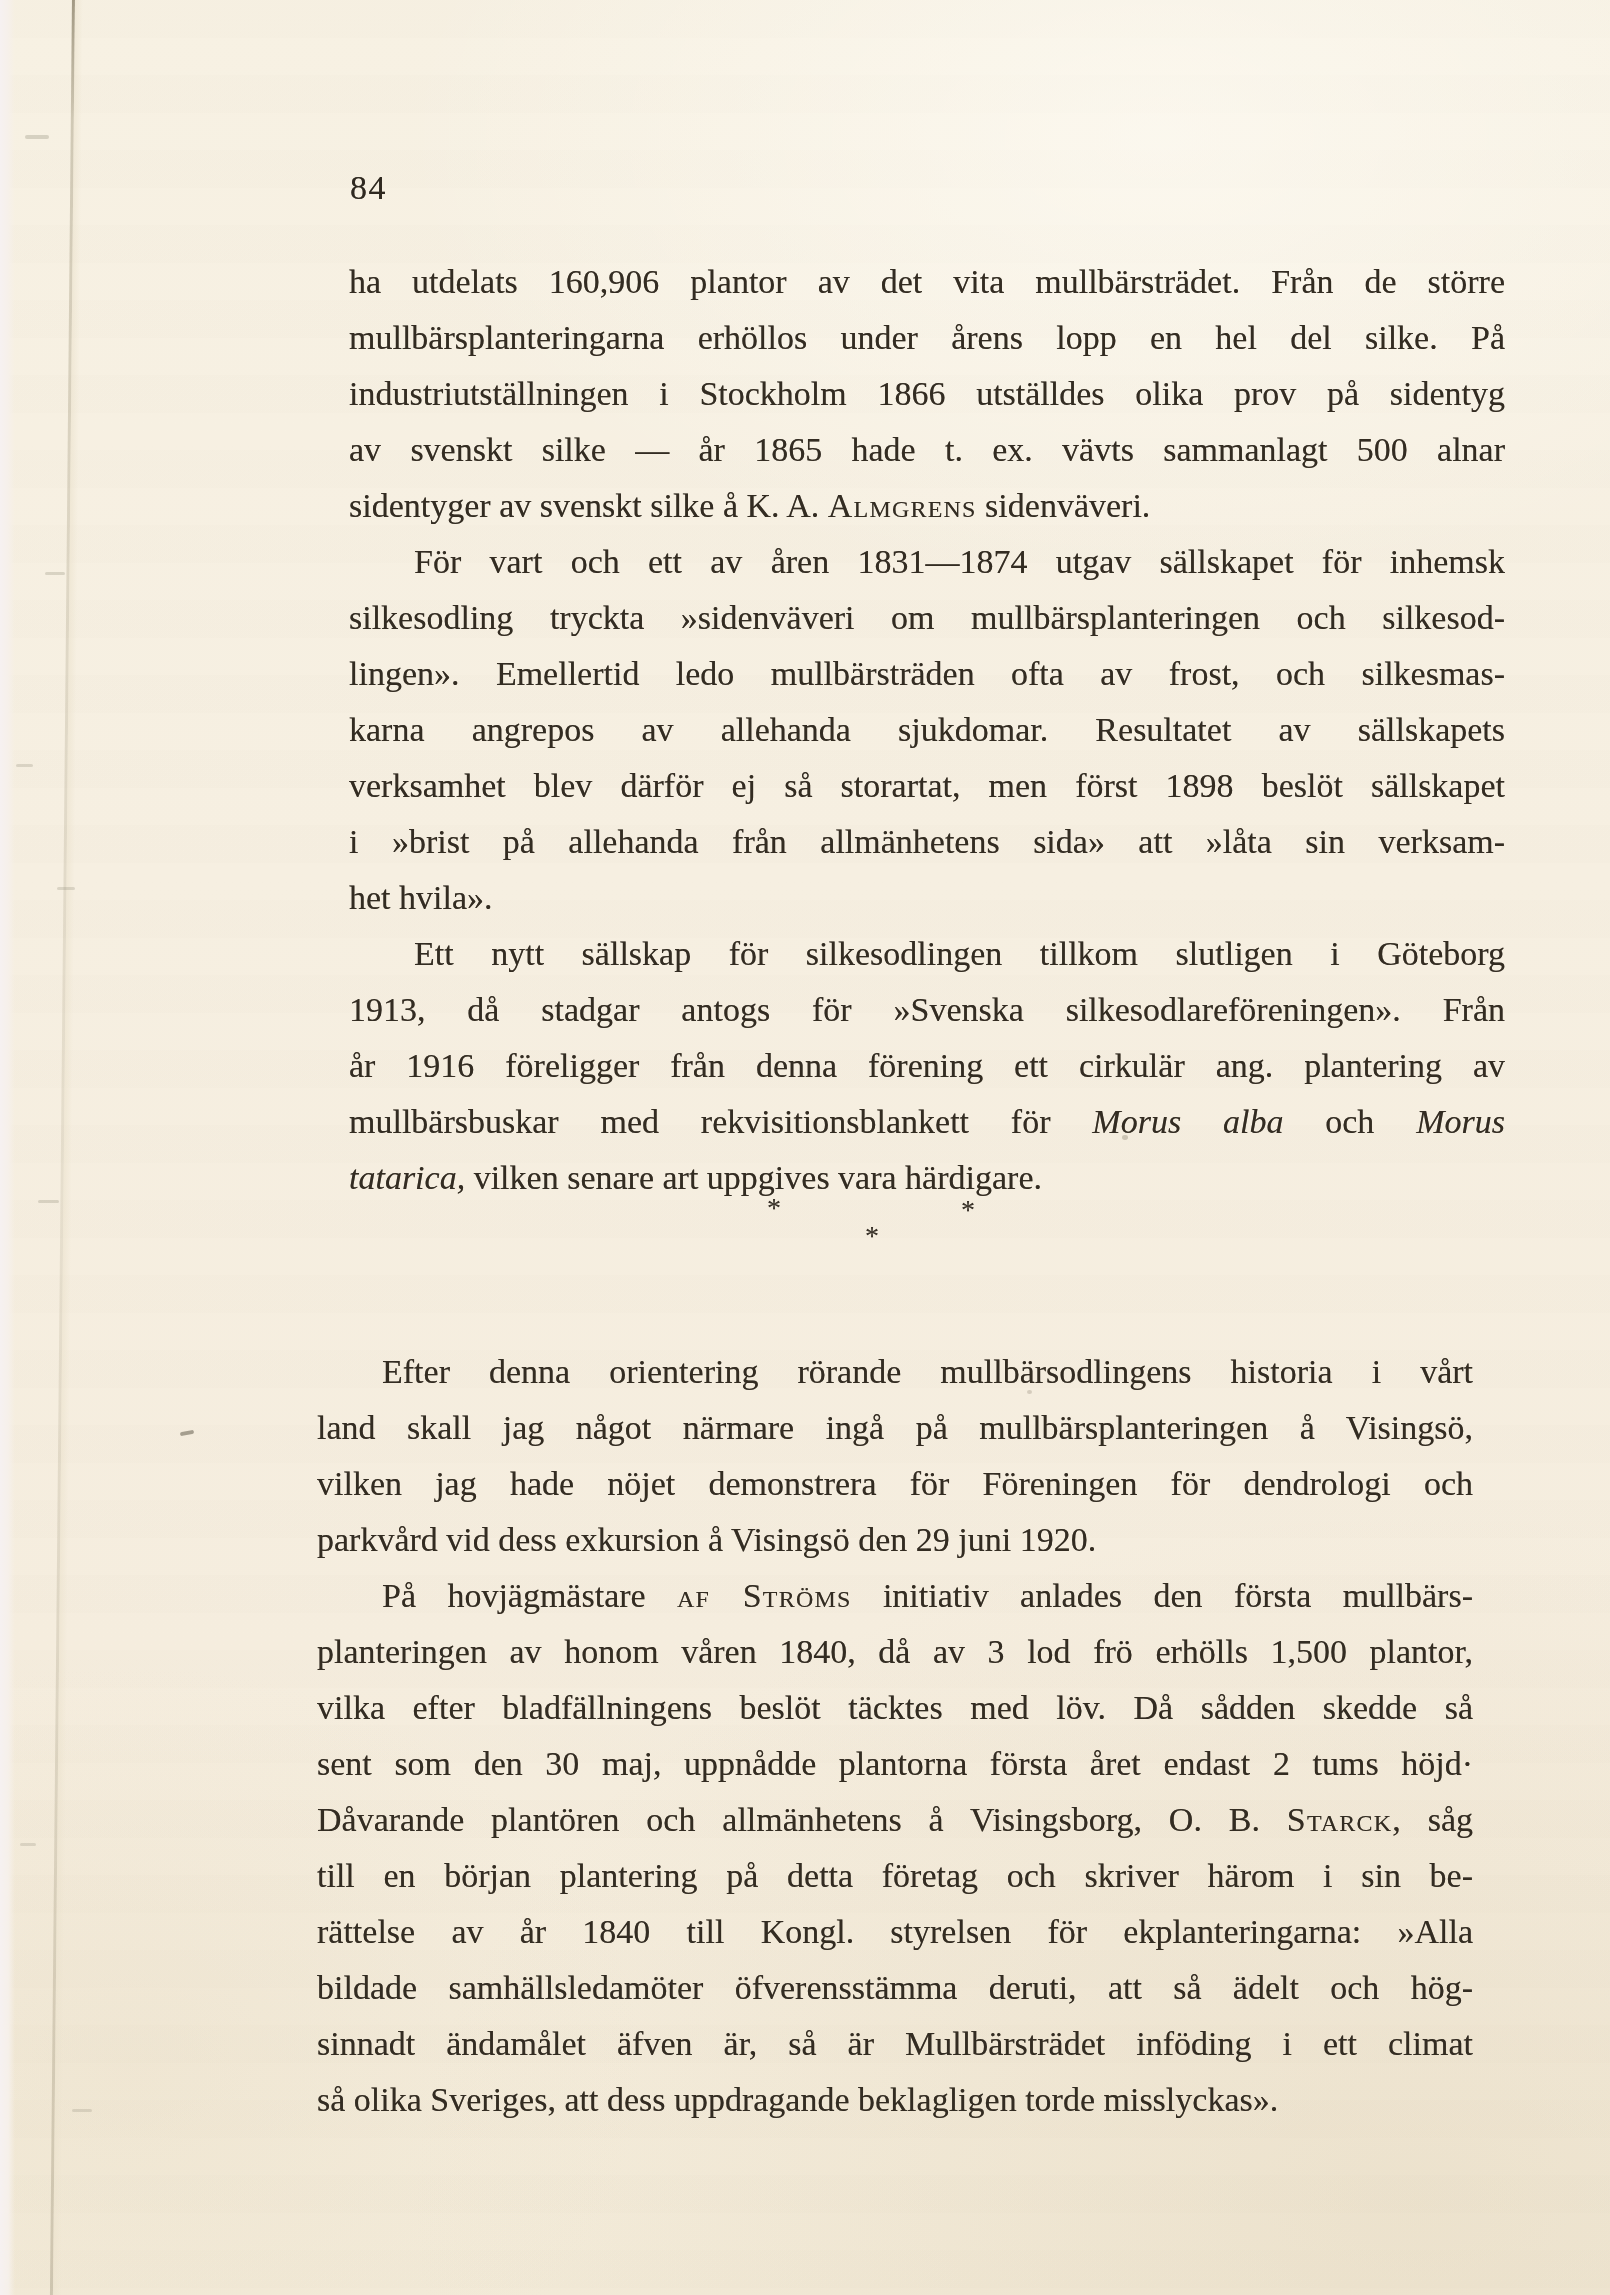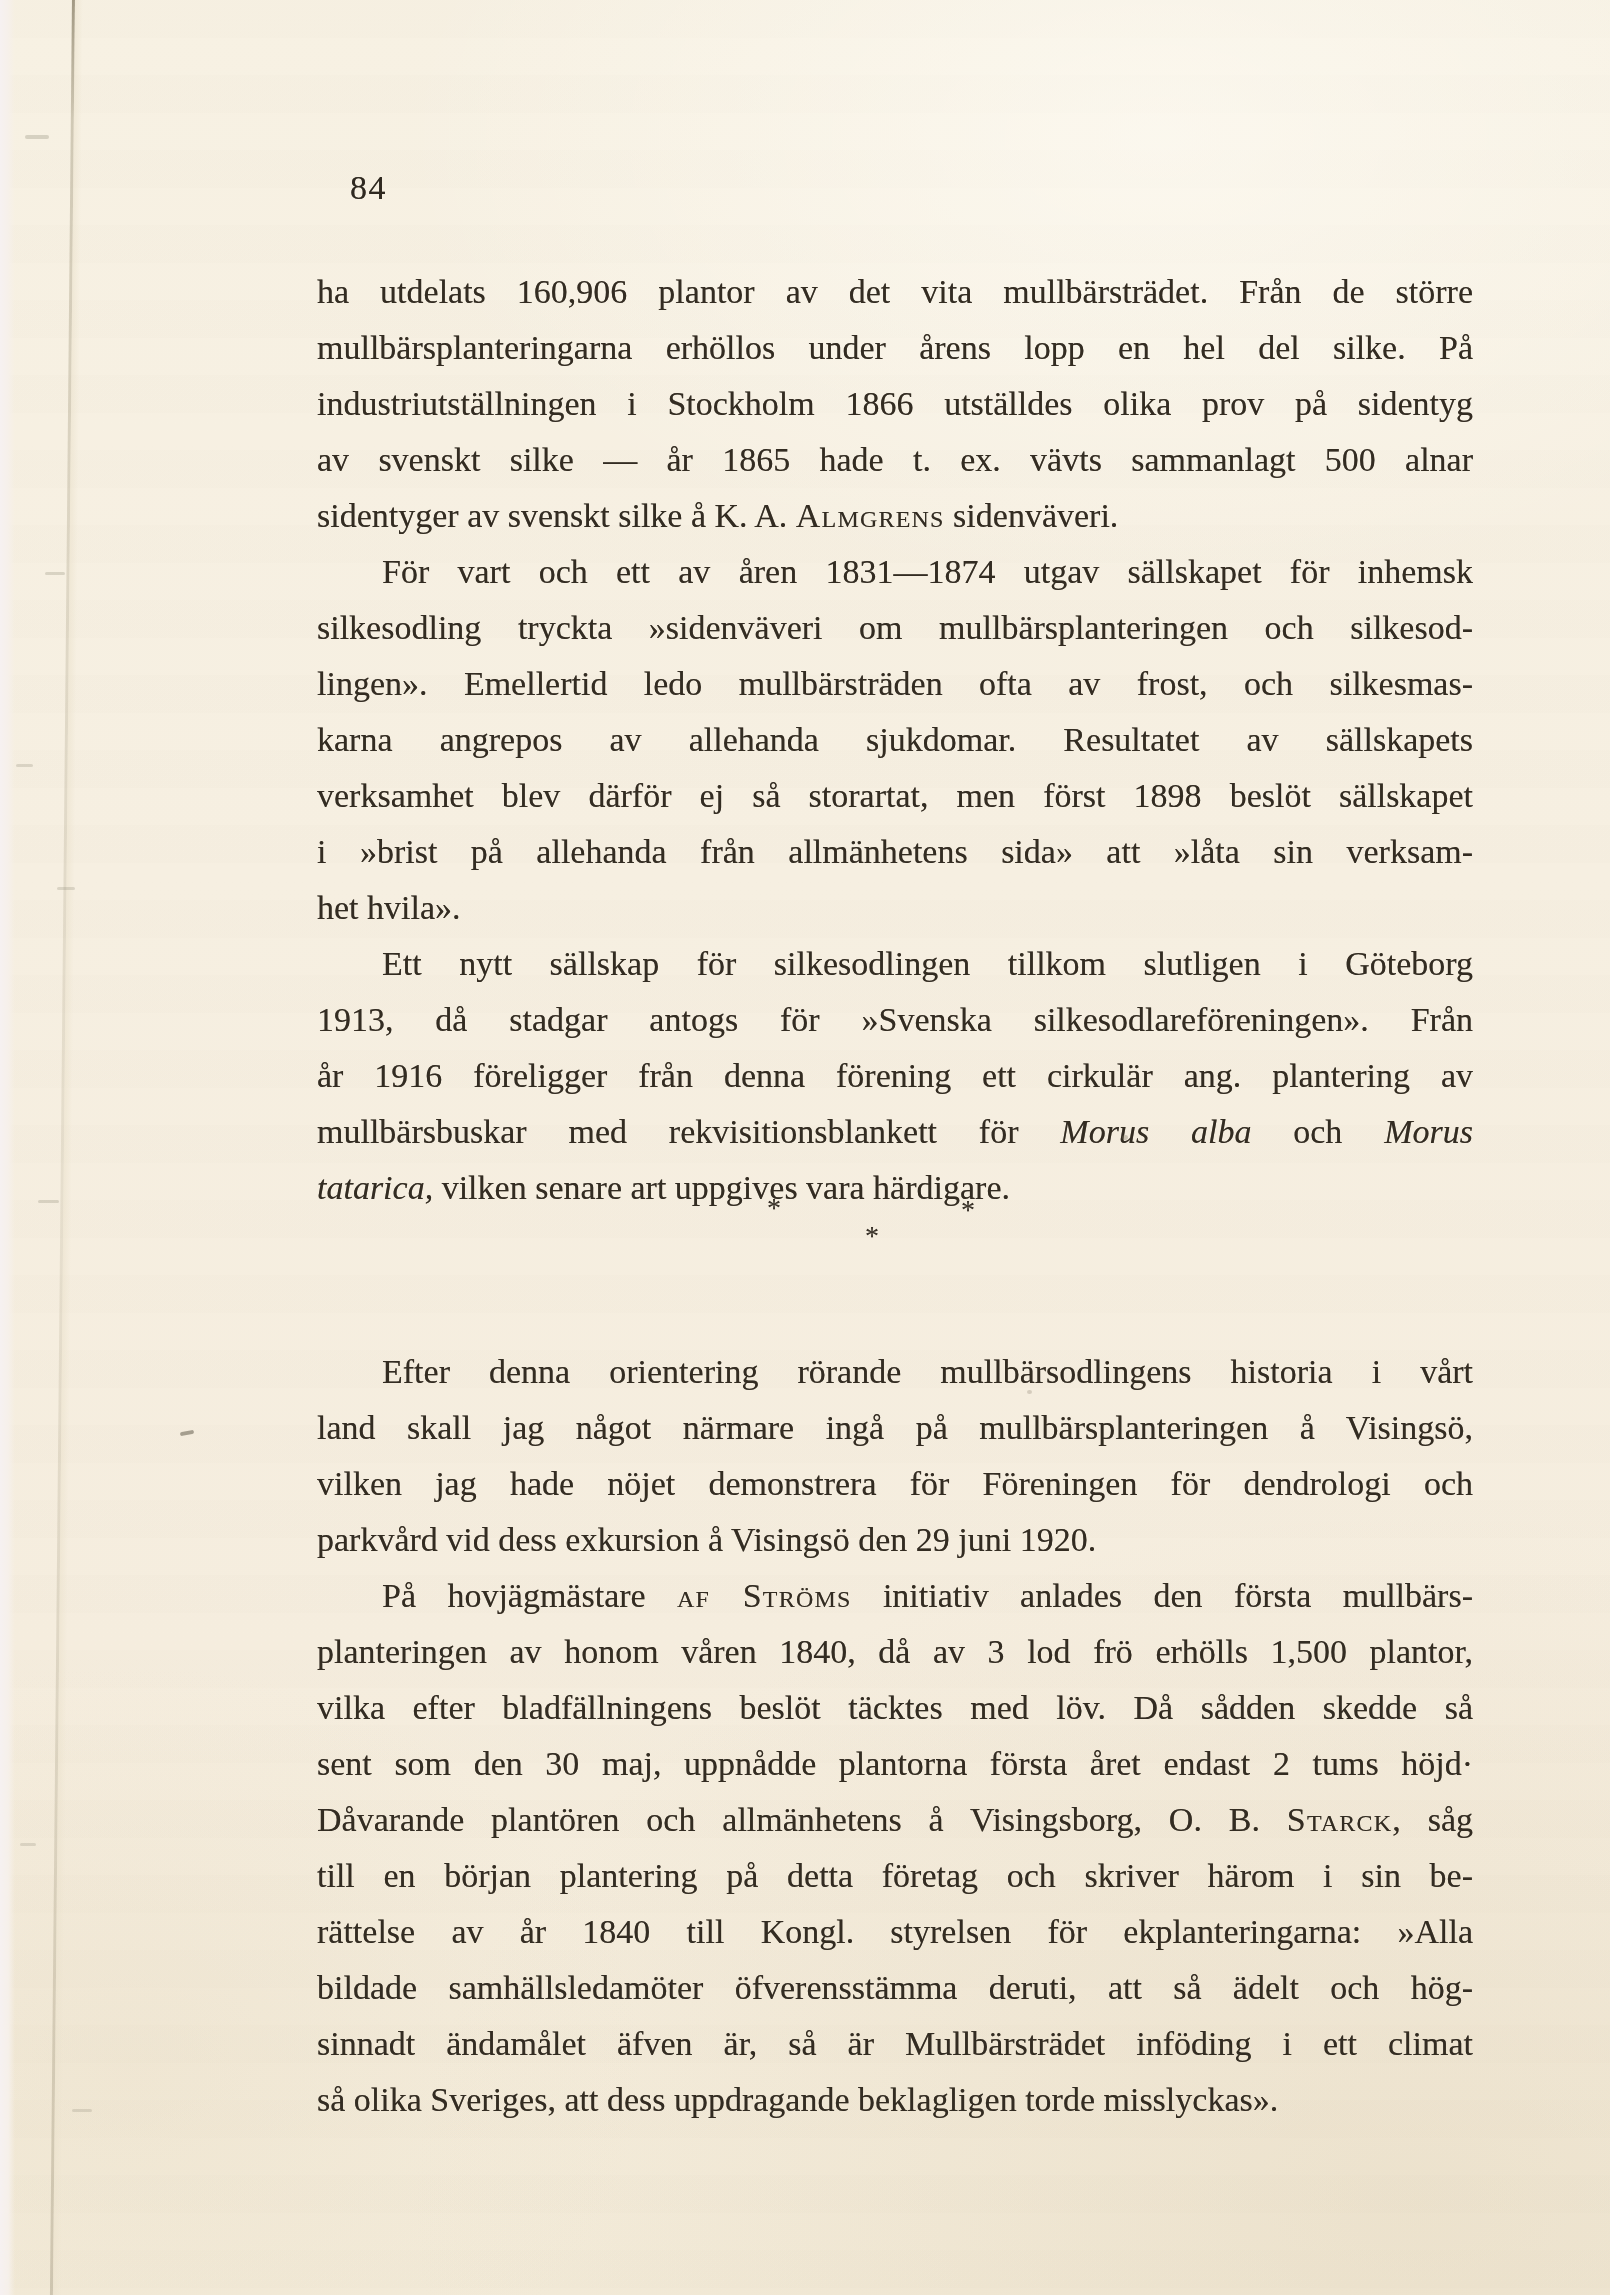--- a/index.html
+++ b/index.html
@@ -46,7 +46,7 @@
     font-size:34px;line-height:56px;
     color:#332c22;text-shadow:0 0 0.4px rgba(51,44,34,0.55);
   }
-  #section-1{top:264px;}
+  #section-1{top:254px;margin-left:32px;}
   #section-2{top:1344px;}
   .line{height:56px;}
   .line.j{text-align:justify;text-align-last:justify;}

